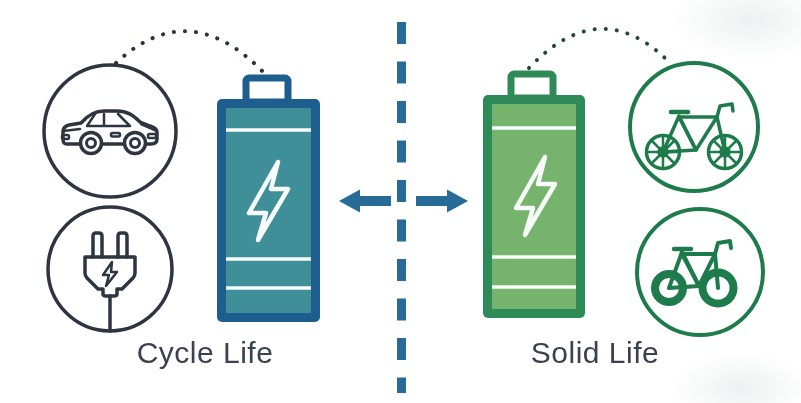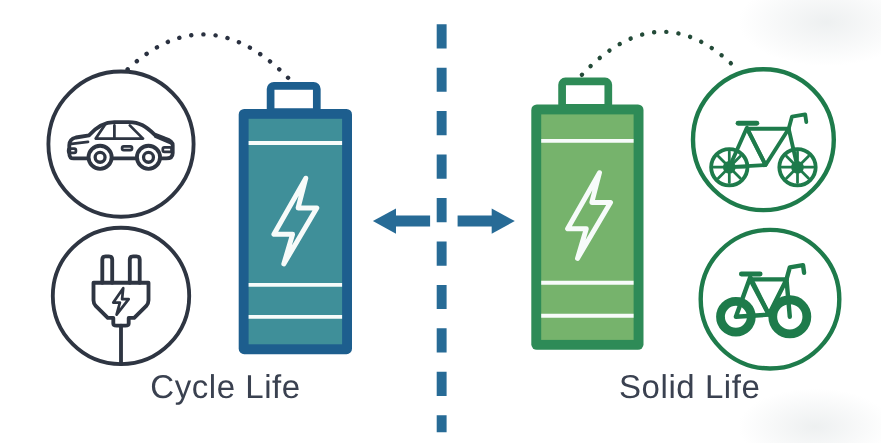--- a/index.html
+++ b/index.html
@@ -22,7 +22,7 @@
     color:var(--text,#3a4150);
   }
   .label-left{left:100px;}
-  .label-right{left:522px;}
+  .label-right{left:490px;}
   .smudge{
     position:absolute;border-radius:50%;
     background:radial-gradient(closest-side, rgba(205,212,214,0.35), rgba(205,212,214,0));

